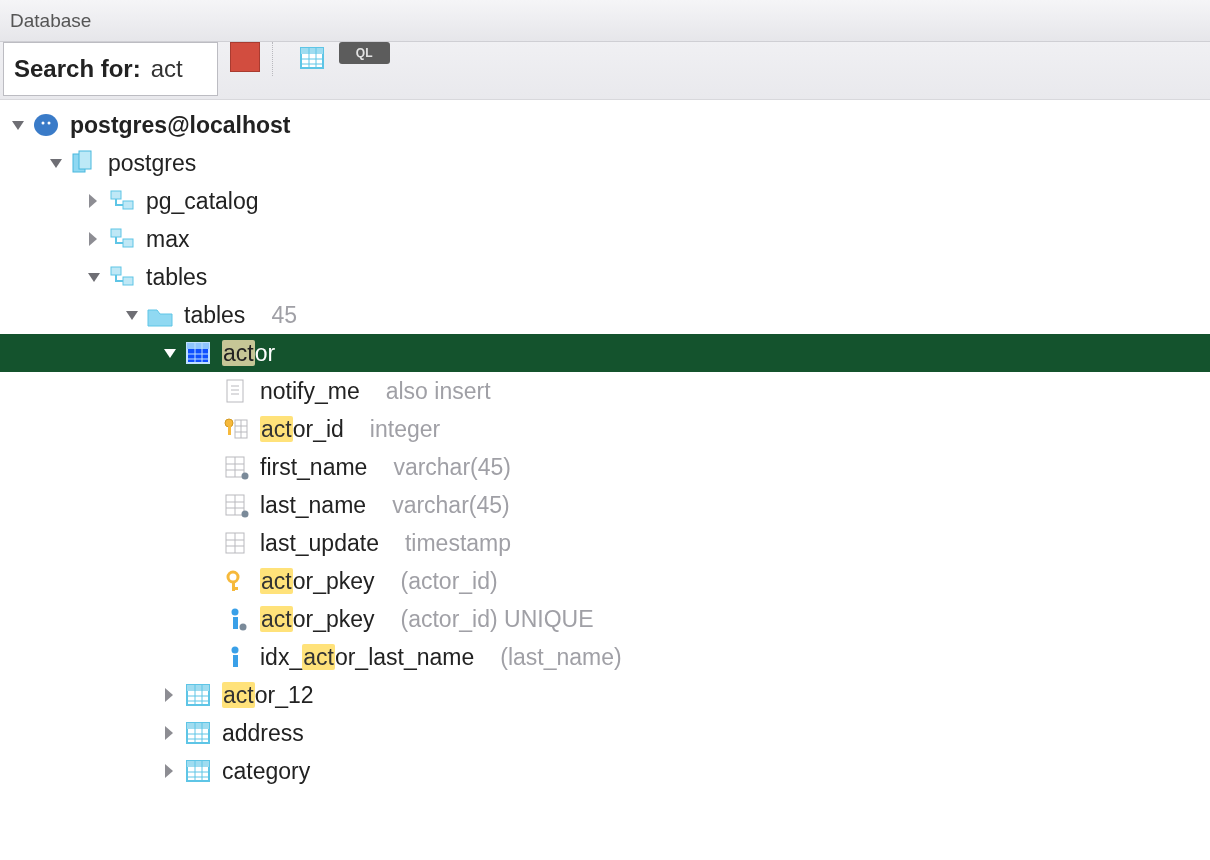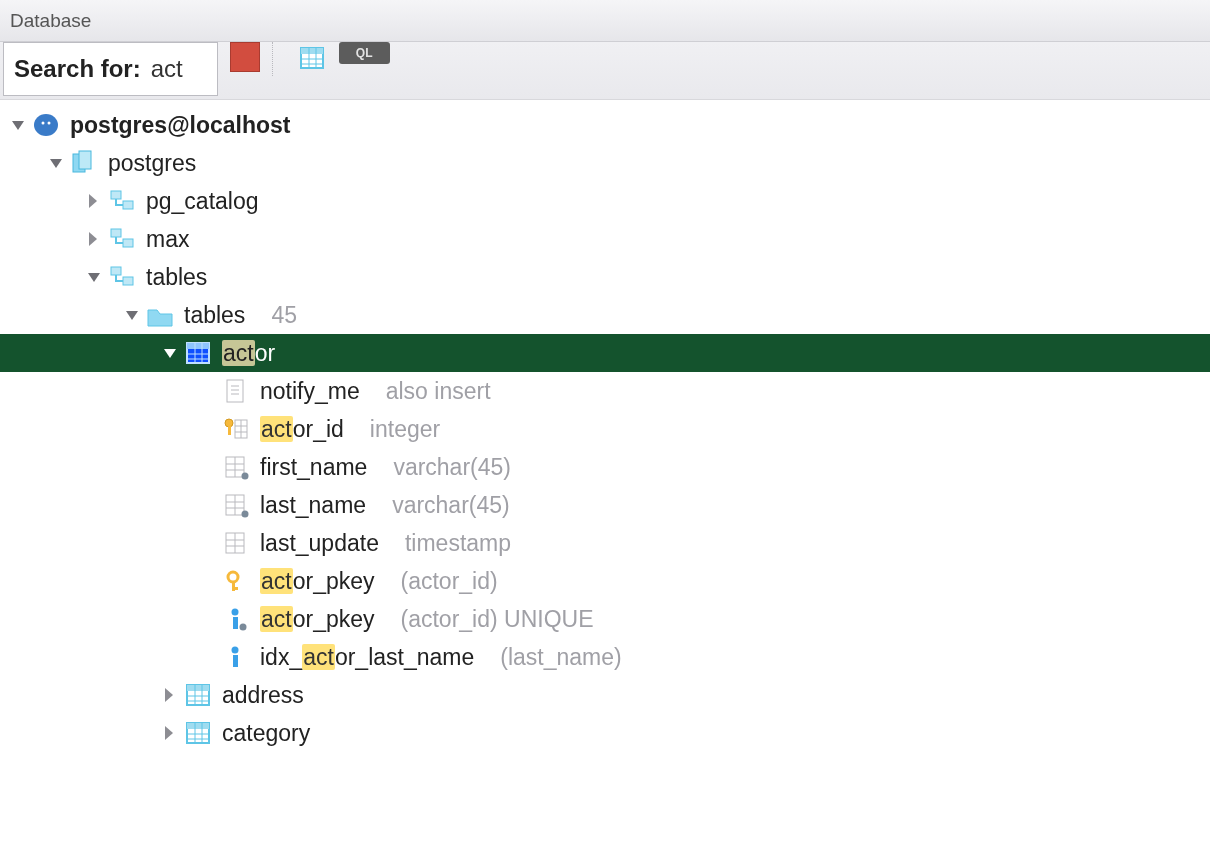--- a/index.html
+++ b/index.html
@@ -400,7 +400,7 @@
             <use href="#table-icon"></use>
           </svg>
         </span>
-        <span class="label">address</span>
+        <span class="label"><span class="hl">act</span>or_12</span>
       </div>
       <div class="row">
         <span class="pad" style="width:162px"></span>
@@ -414,6 +414,20 @@
             <use href="#table-icon"></use>
           </svg>
         </span>
+        <span class="label">address</span>
+      </div>
+      <div class="row">
+        <span class="pad" style="width:162px"></span>
+        <span class="arrow">
+          <svg width="16" height="16">
+            <use href="#arrow-right"></use>
+          </svg>
+        </span>
+        <span class="icn">
+          <svg width="26" height="26">
+            <use href="#table-icon"></use>
+          </svg>
+        </span>
         <span class="label">category</span>
       </div>
     </div>

